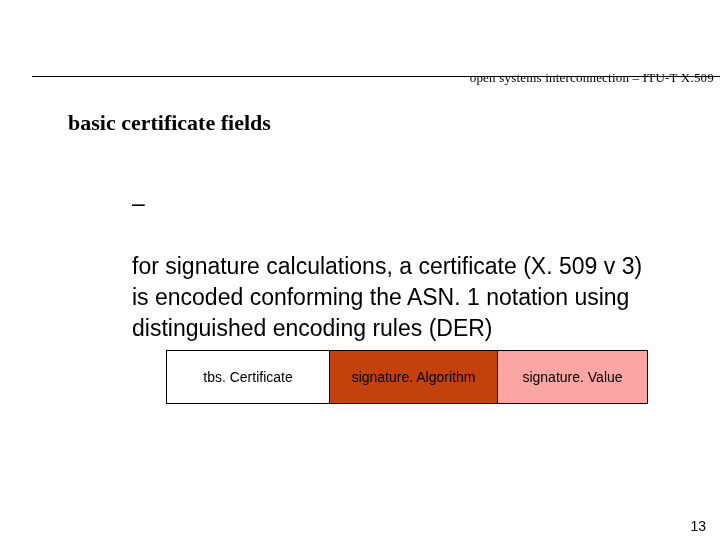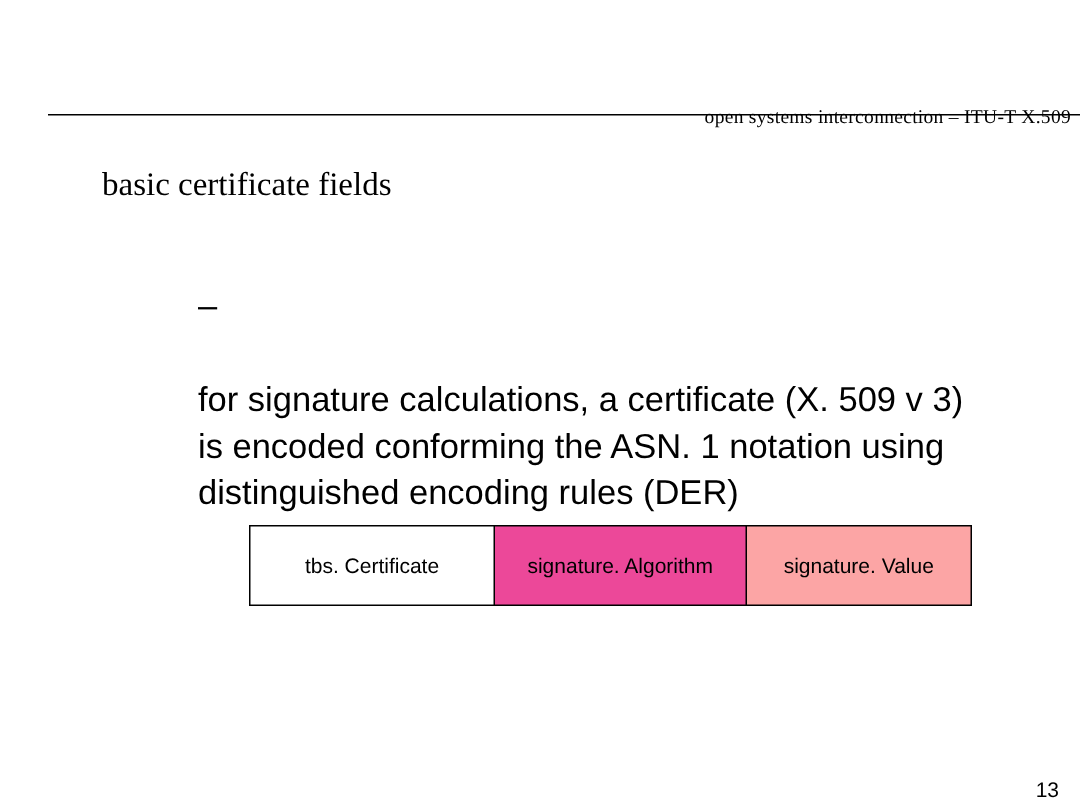--- a/index.html
+++ b/index.html
@@ -7,7 +7,7 @@
   .slide { position: relative; width: 720px; height: 540px; }
   .header-line { position: absolute; top: 44px; left: 0; width: 100%; border-top: 1px solid #000; }
   .header-text { position: absolute; top: 22px; right: 22px; font-size: 13px; letter-spacing: 0.2px; }
-  .title { position: absolute; top: 62px; left: 20px; font-size: 22px; font-weight: normal; }
+  .title { position: absolute; top: 62px; left: 20px; font-size: 22px; font-weight: bold; }
   .bullet { position: absolute; top: 124px; left: 68px; right: 40px; font-family: Verdana, Tahoma, sans-serif; font-size: 23px; line-height: 1.35; }
   .bullet .dash { display: inline-block; width: 18px; vertical-align: top; }
   .bullet .bt { display: inline-block; width: calc(100% - 22px); vertical-align: top; }

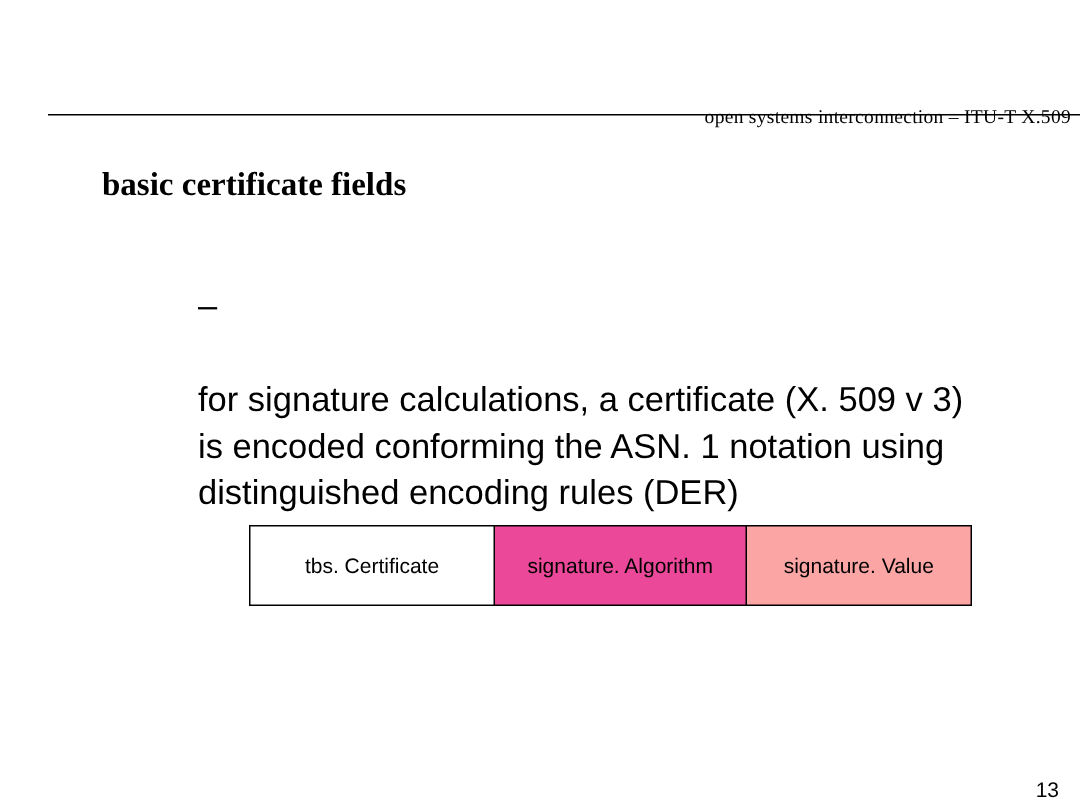--- a/index.html
+++ b/index.html
@@ -15,7 +15,7 @@
   .box { border: 1px solid #000; height: 54px; display: flex; align-items: center; justify-content: center; font-family: Verdana, Tahoma, sans-serif; font-size: 14px; }
   .box + .box { border-left: none; }
   .b0 { width: 164px; }
-  .b1 { width: 168px; background: #ec4899; }
+  .b1 { width: 168px; background: #c2410c; }
   .b2 { width: 150px; background: #fca5a5; }
   .pagenum { position: absolute; bottom: 22px; right: 30px; font-size: 14px; font-family: Verdana, Tahoma, sans-serif; }
 </style>

